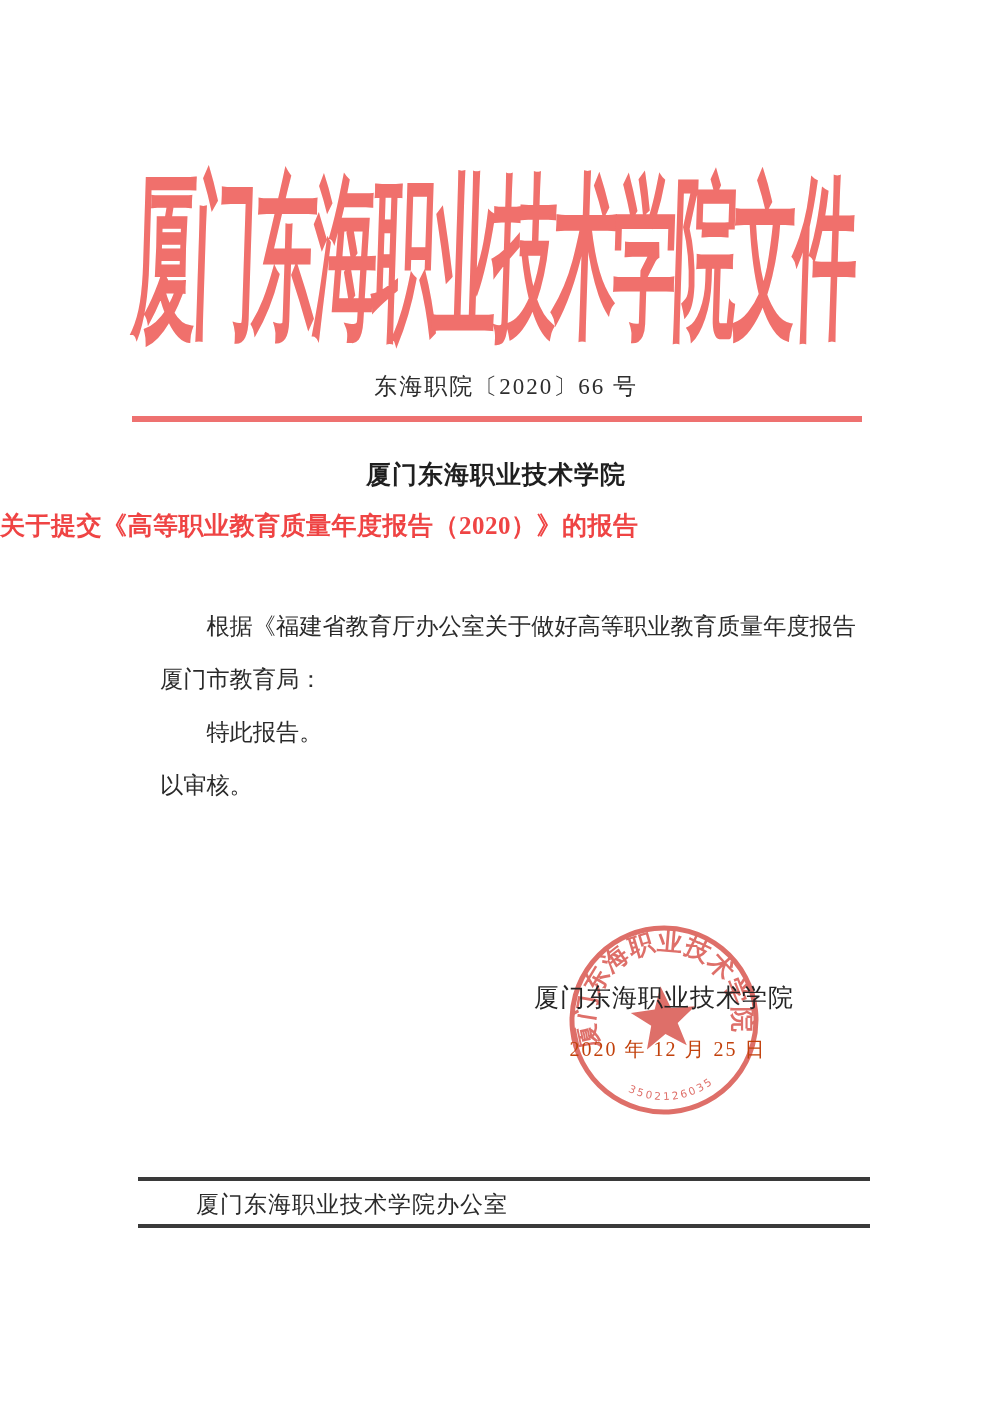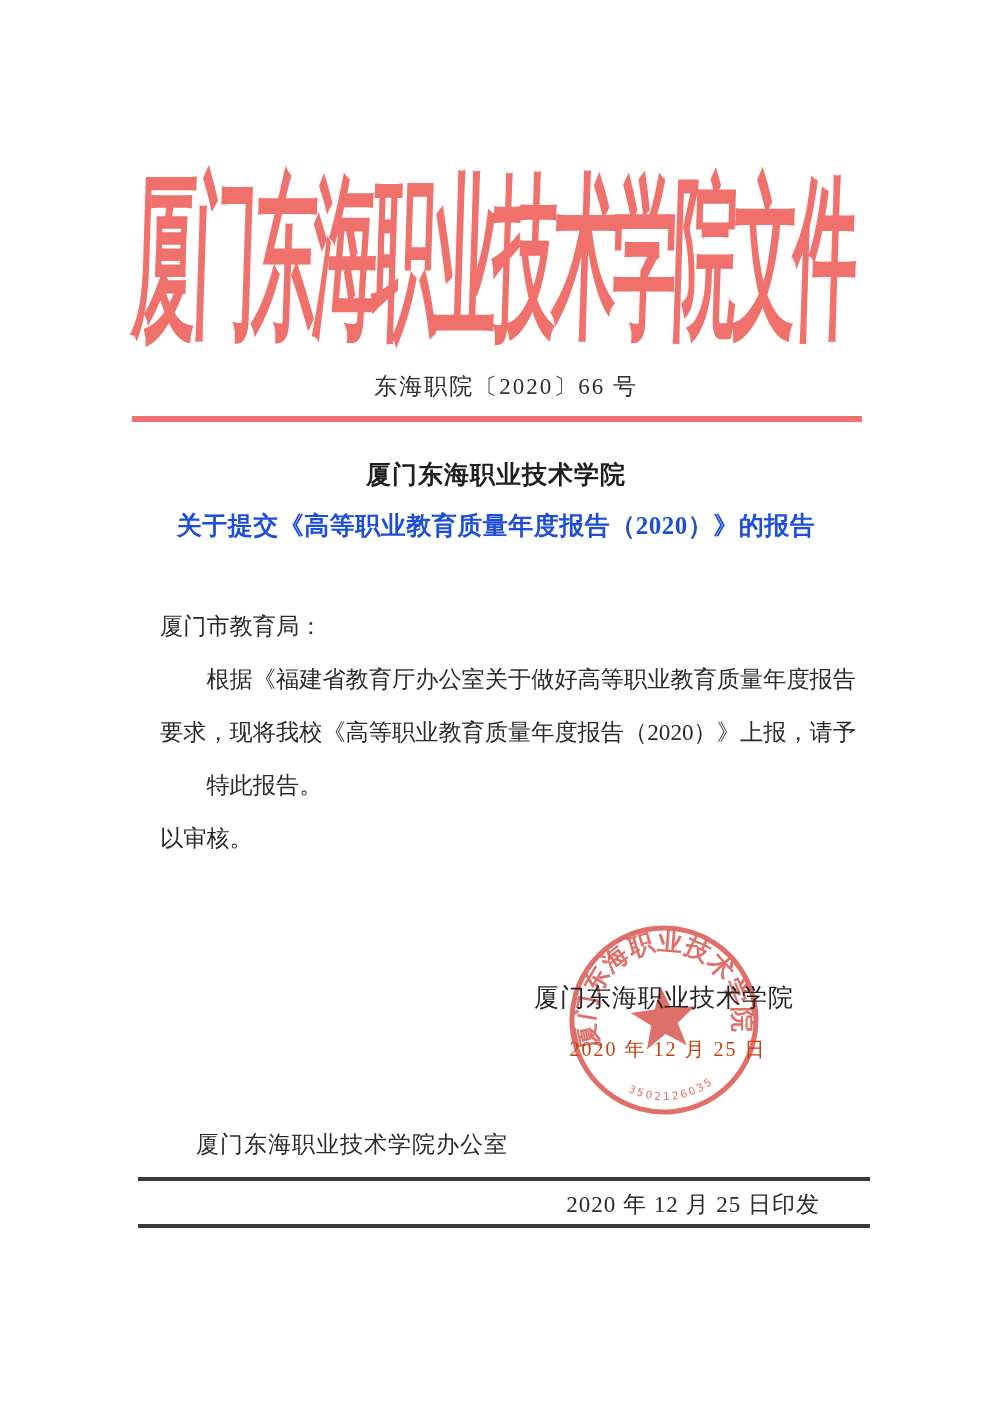--- a/index.html
+++ b/index.html
@@ -51,10 +51,10 @@
   .h-subject{
     position:absolute;
     top:509px;left:0;width:992px;
-    text-align:center;
+    text-align:left;
     font-size:25px;font-weight:bold;
     letter-spacing:0.5px;
-    color:#1d4ed8;
+    color:#ef4444;
   }
   .letter-body{
     position:absolute;

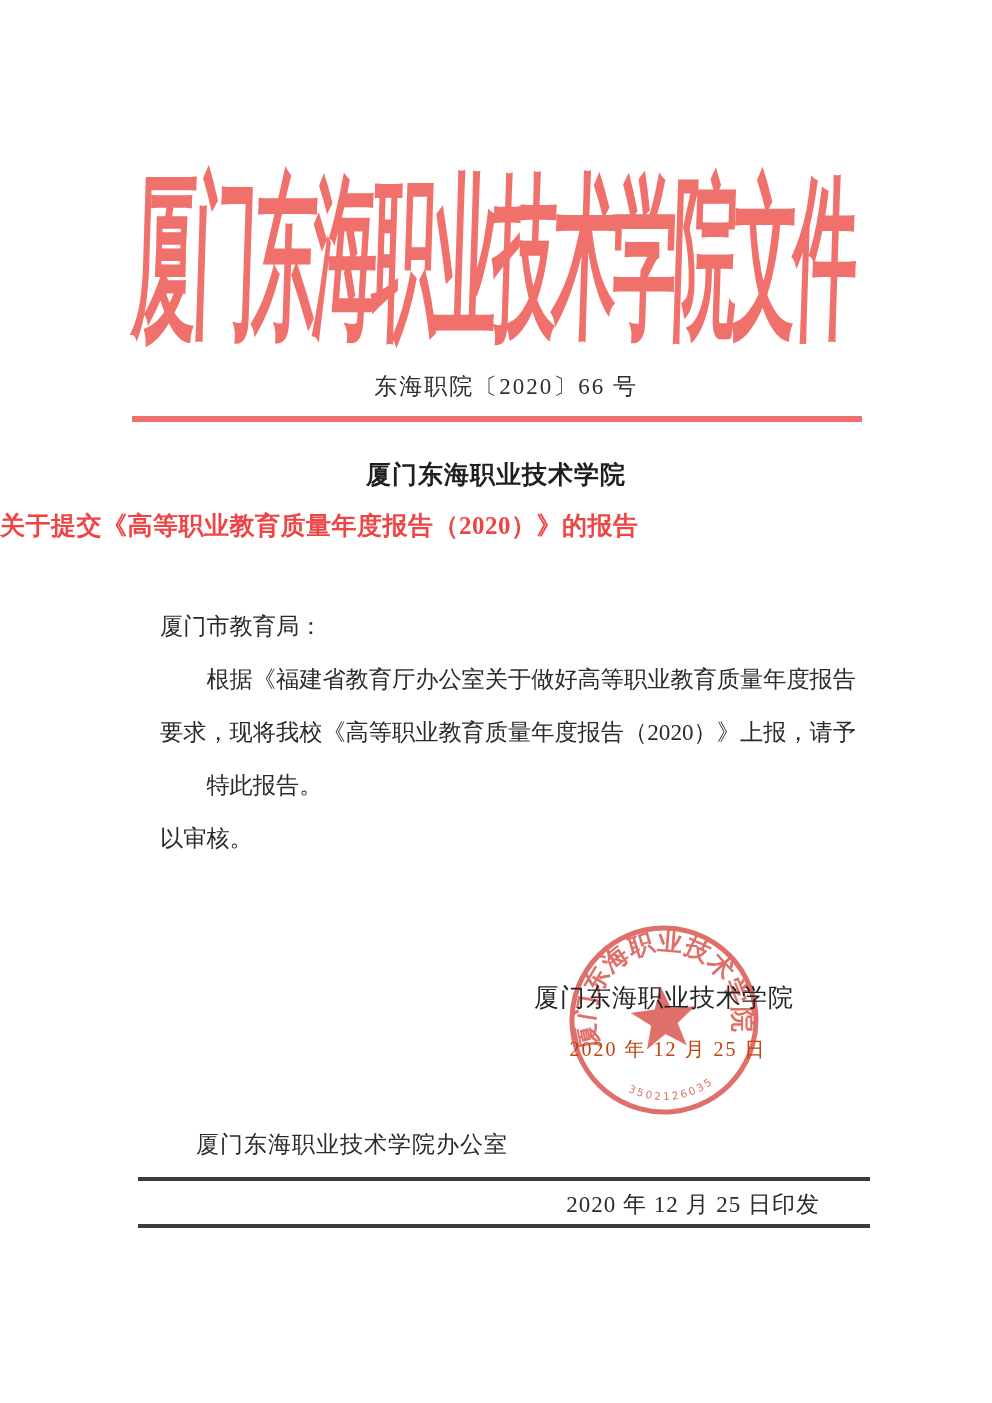--- a/index.html
+++ b/index.html
@@ -151,8 +151,8 @@
   <div class="h-subject">关于提交《高等职业教育质量年度报告（2020）》的报告</div>
 
   <div class="letter-body">
+    <div class="bline jline indent">根据《福建省教育厅办公室关于做好高等职业教育质量年度报告</div>
     <div class="bline">厦门市教育局：</div>
-    <div class="bline jline indent">根据《福建省教育厅办公室关于做好高等职业教育质量年度报告</div>
     <div class="bline jline">要求，现将我校《高等职业教育质量年度报告（2020）》上报，请予</div>
     <div class="bline indent">特此报告。</div>
     <div class="bline">以审核。</div>

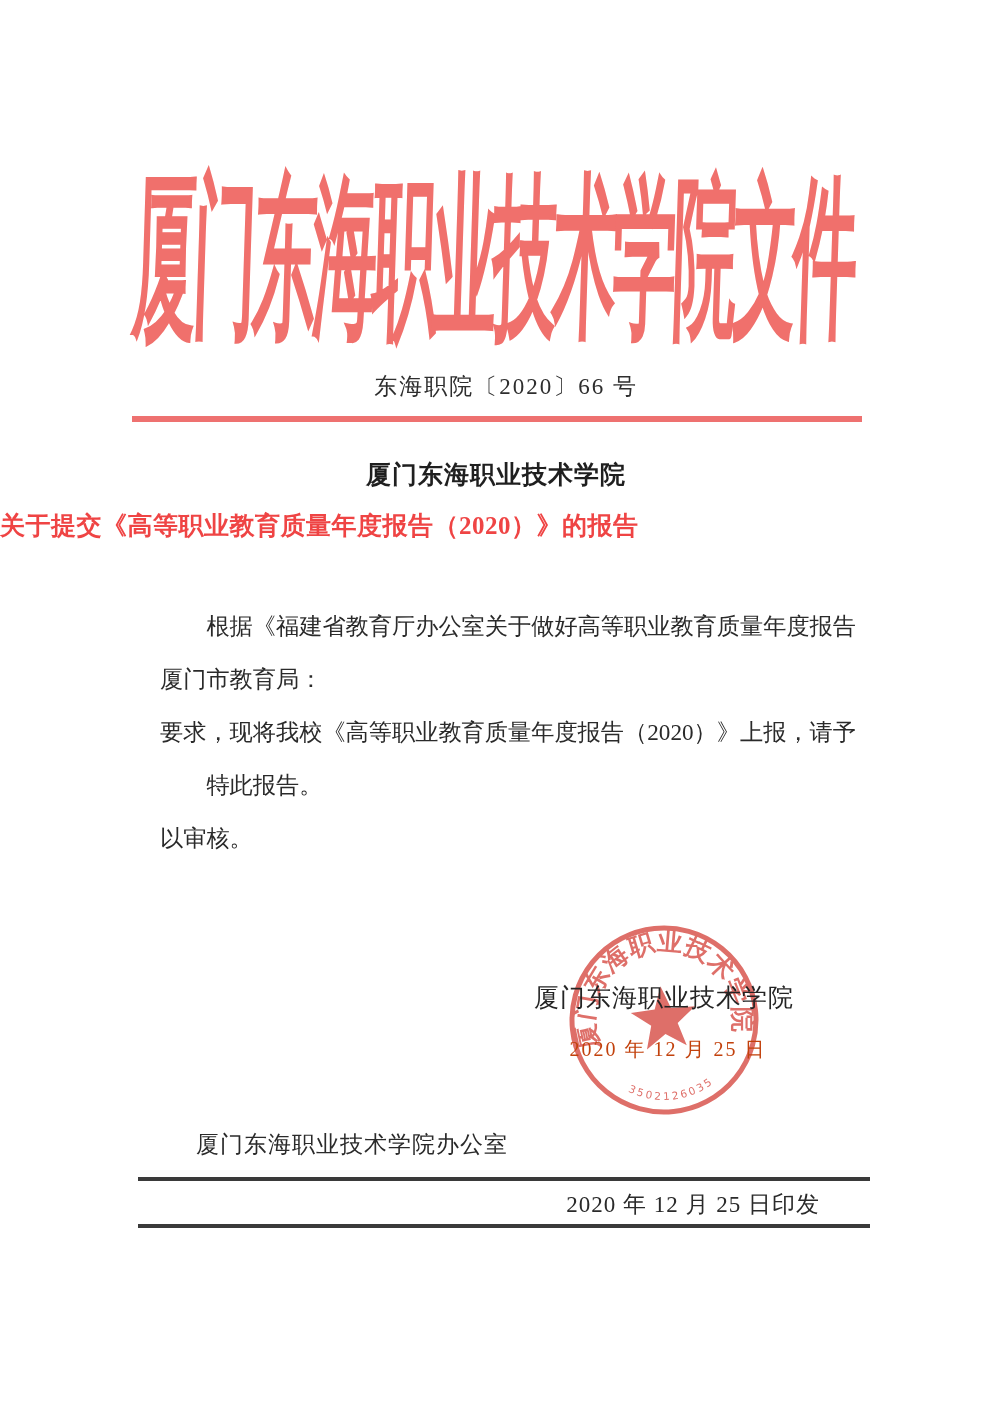--- a/index.html
+++ b/index.html
@@ -153,7 +153,6 @@
   <div class="letter-body">
     <div class="bline jline indent">根据《福建省教育厅办公室关于做好高等职业教育质量年度报告</div>
     <div class="bline">厦门市教育局：</div>
-    <div class="bline jline">要求，现将我校《高等职业教育质量年度报告（2020）》上报，请予</div>
     <div class="bline indent">特此报告。</div>
     <div class="bline">以审核。</div>
   </div>

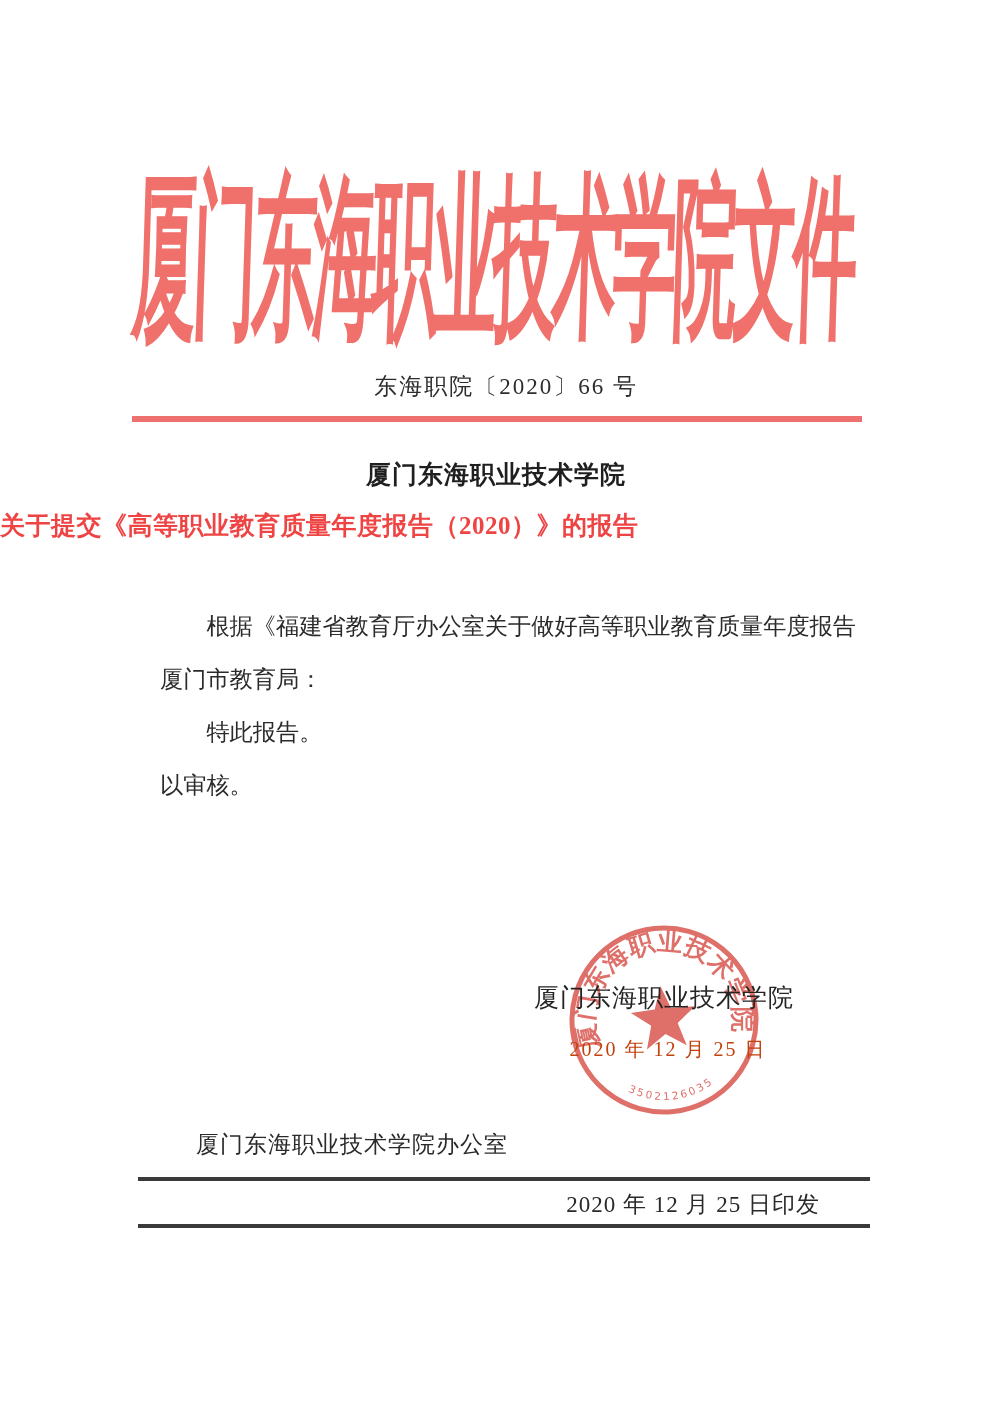--- a/index.html
+++ b/index.html
@@ -107,7 +107,7 @@
   .footer-line.bottom{top:1224px;}
   .footer-office{
     position:absolute;
-    top:1129px;left:196px;
+    top:1189px;left:196px;
     font-size:23px;
     letter-spacing:1px;
     color:#2a2a2a;

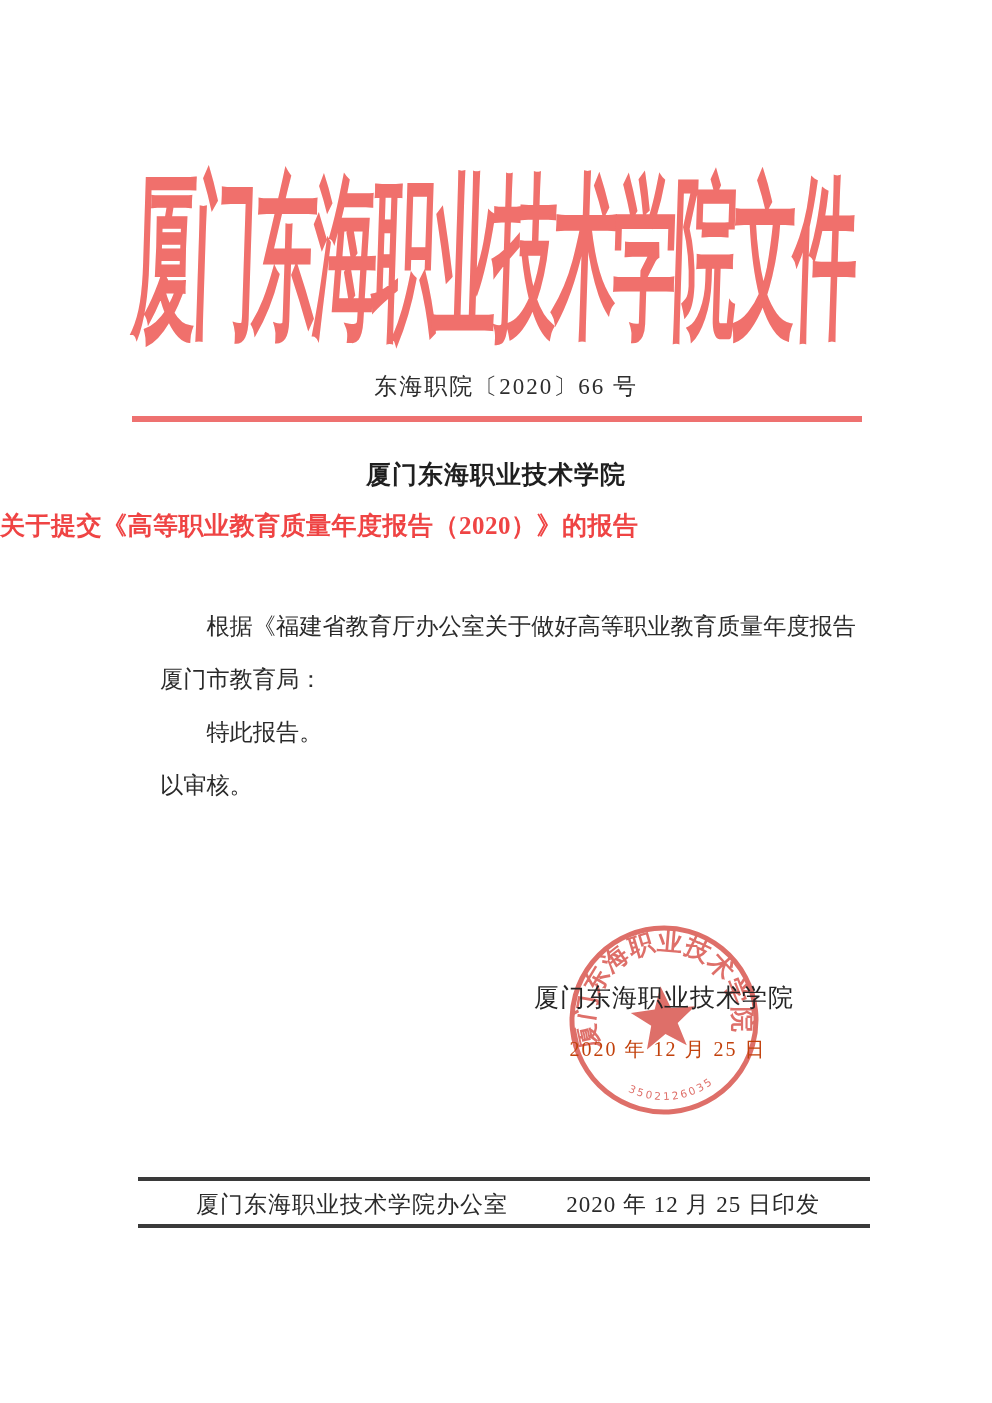--- a/index.html
+++ b/index.html
@@ -178,7 +178,6 @@
 
   <div class="footer-line top"></div>
   <div class="footer-office">厦门东海职业技术学院办公室</div>
-  <div class="footer-date">2020 年 12 月 25 日印发</div>
   <div class="footer-line bottom"></div>
 
 </div>

